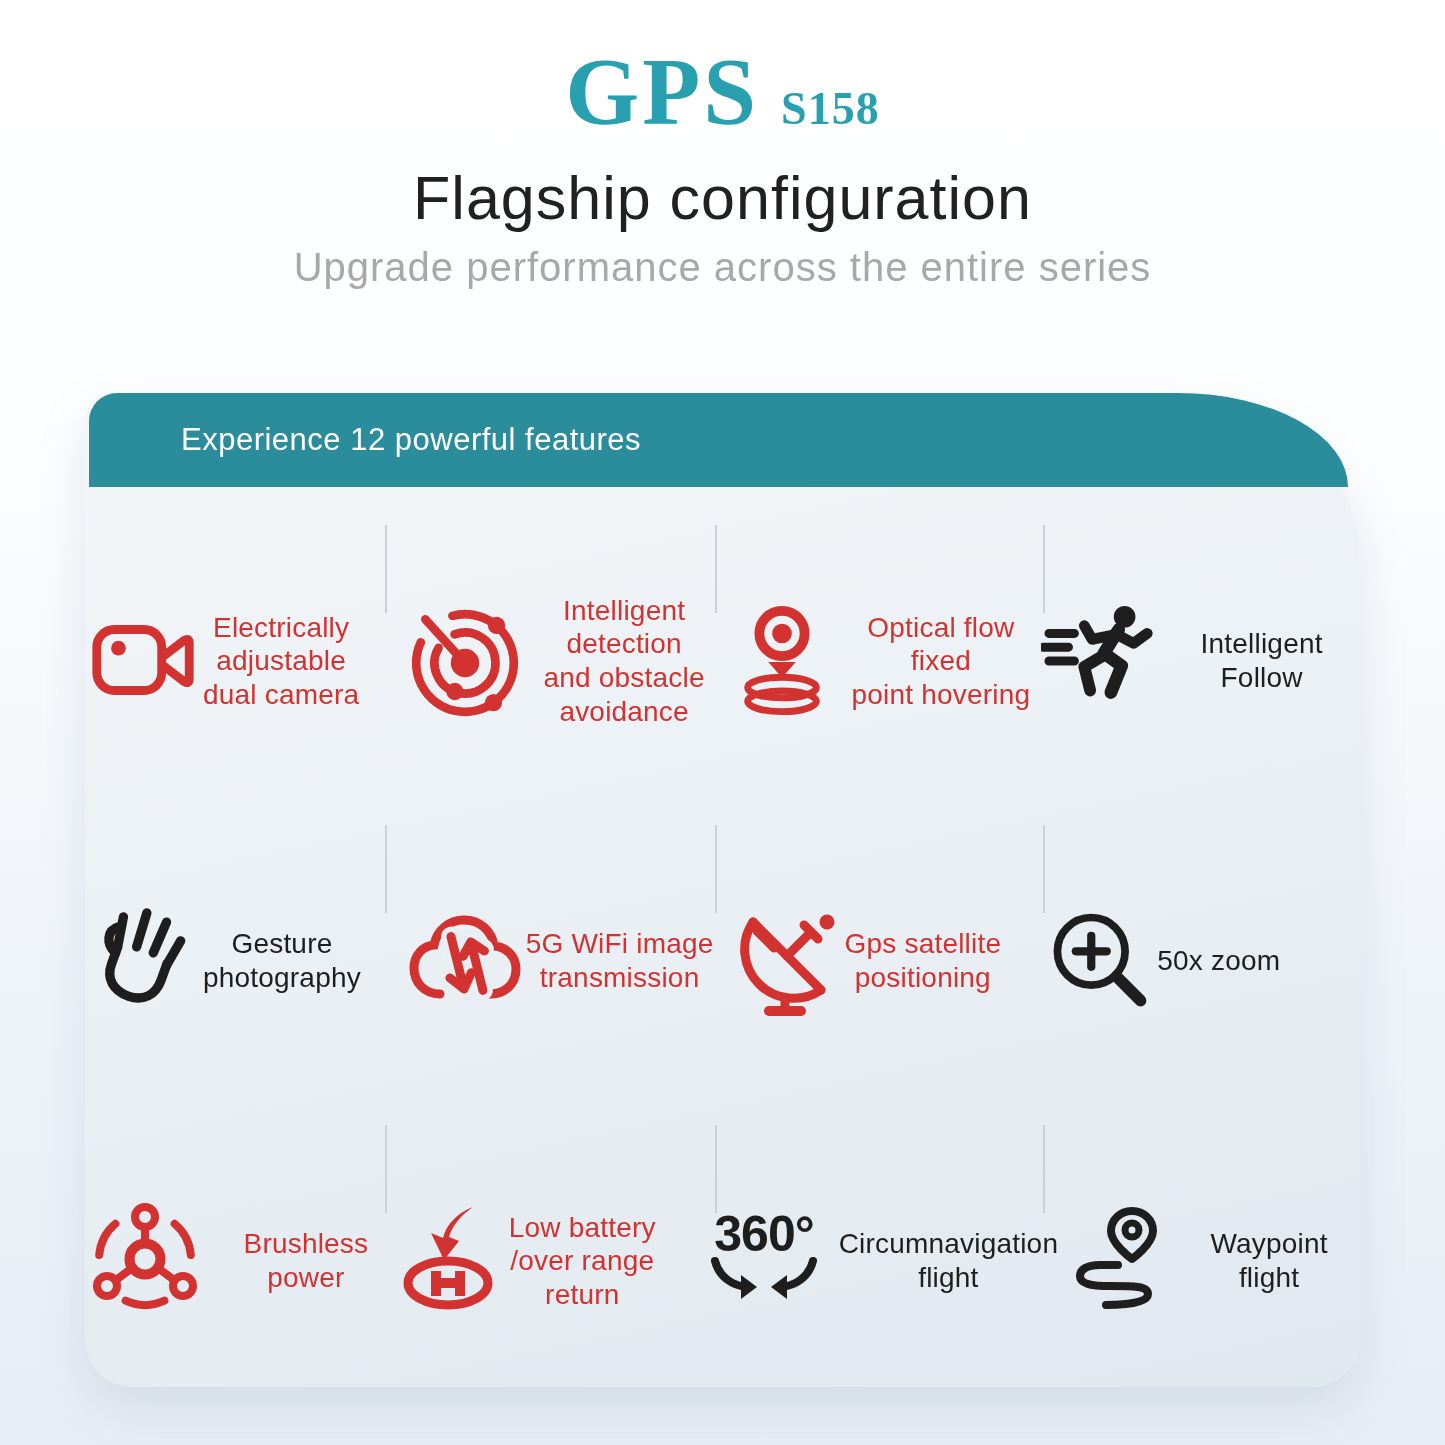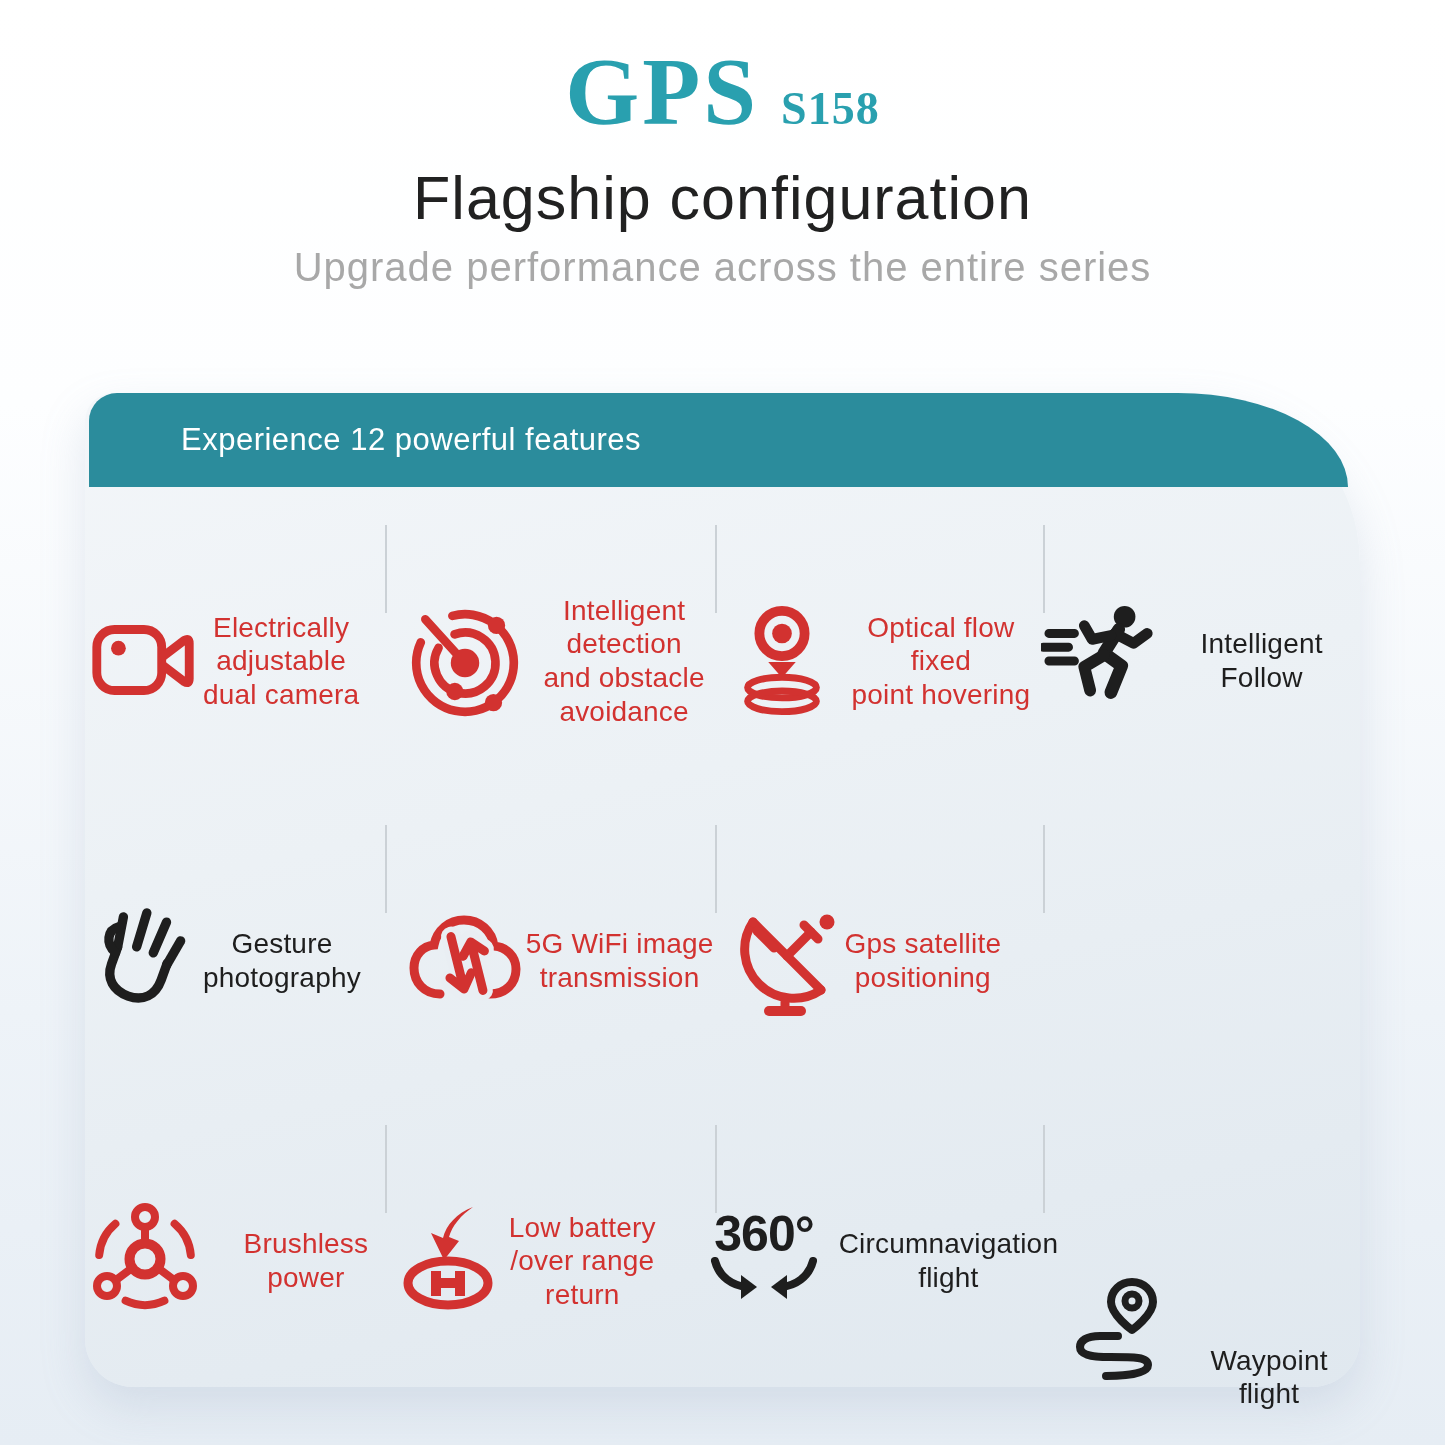--- a/index.html
+++ b/index.html
@@ -194,6 +194,17 @@
 positioning</div>
         </div>
 
+        <div class="cell" style="color: rgb(30, 30, 30);">
+          <div class="icon-box">
+            <svg width="116" height="116" viewBox="0 0 120 120">
+              <circle cx="52" cy="50" r="35" fill="none" stroke="currentColor" stroke-width="8"></circle>
+              <line x1="78" y1="76" x2="103" y2="101" stroke="currentColor" stroke-width="12" stroke-linecap="round"></line>
+              <line x1="52" y1="34" x2="52" y2="66" stroke="currentColor" stroke-width="8.5" stroke-linecap="round"></line>
+              <line x1="36" y1="50" x2="68" y2="50" stroke="currentColor" stroke-width="8.5" stroke-linecap="round"></line>
+            </svg>
+          </div>
+          <div class="label">50x zoom</div>
+        </div>
       </div>
 
       <div class="feature-row">

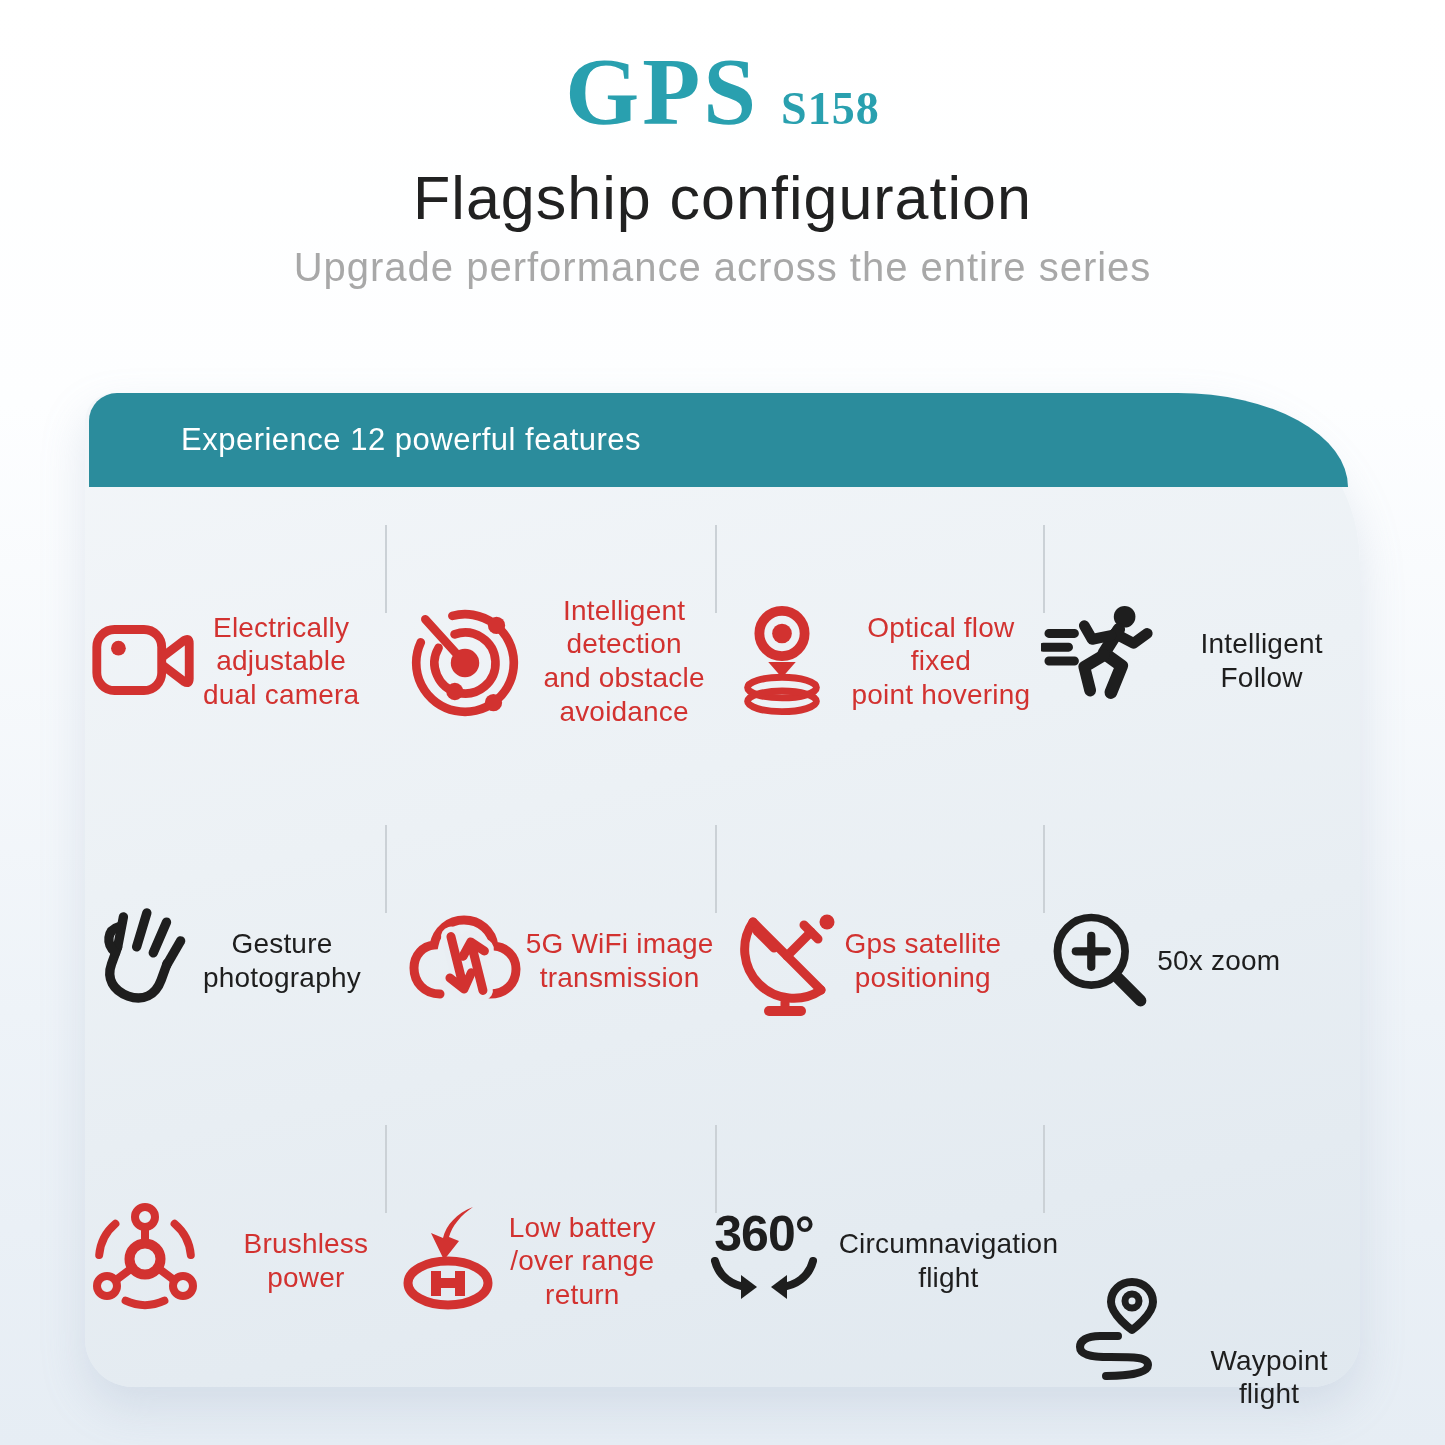--- a/index.html
+++ b/index.html
@@ -261,7 +261,7 @@
 flight</div>
         </div>
 
-        <div class="cell" style="color: rgb(30, 30, 30); align-items: flex-end;">
+        <div class="cell" style="color: rgb(30, 30, 30);">
           <div class="icon-box">
             <svg width="120" height="120" viewBox="0 0 120 120">
               <g stroke="currentColor" fill="none" stroke-width="8" stroke-linecap="round" stroke-linejoin="round">

